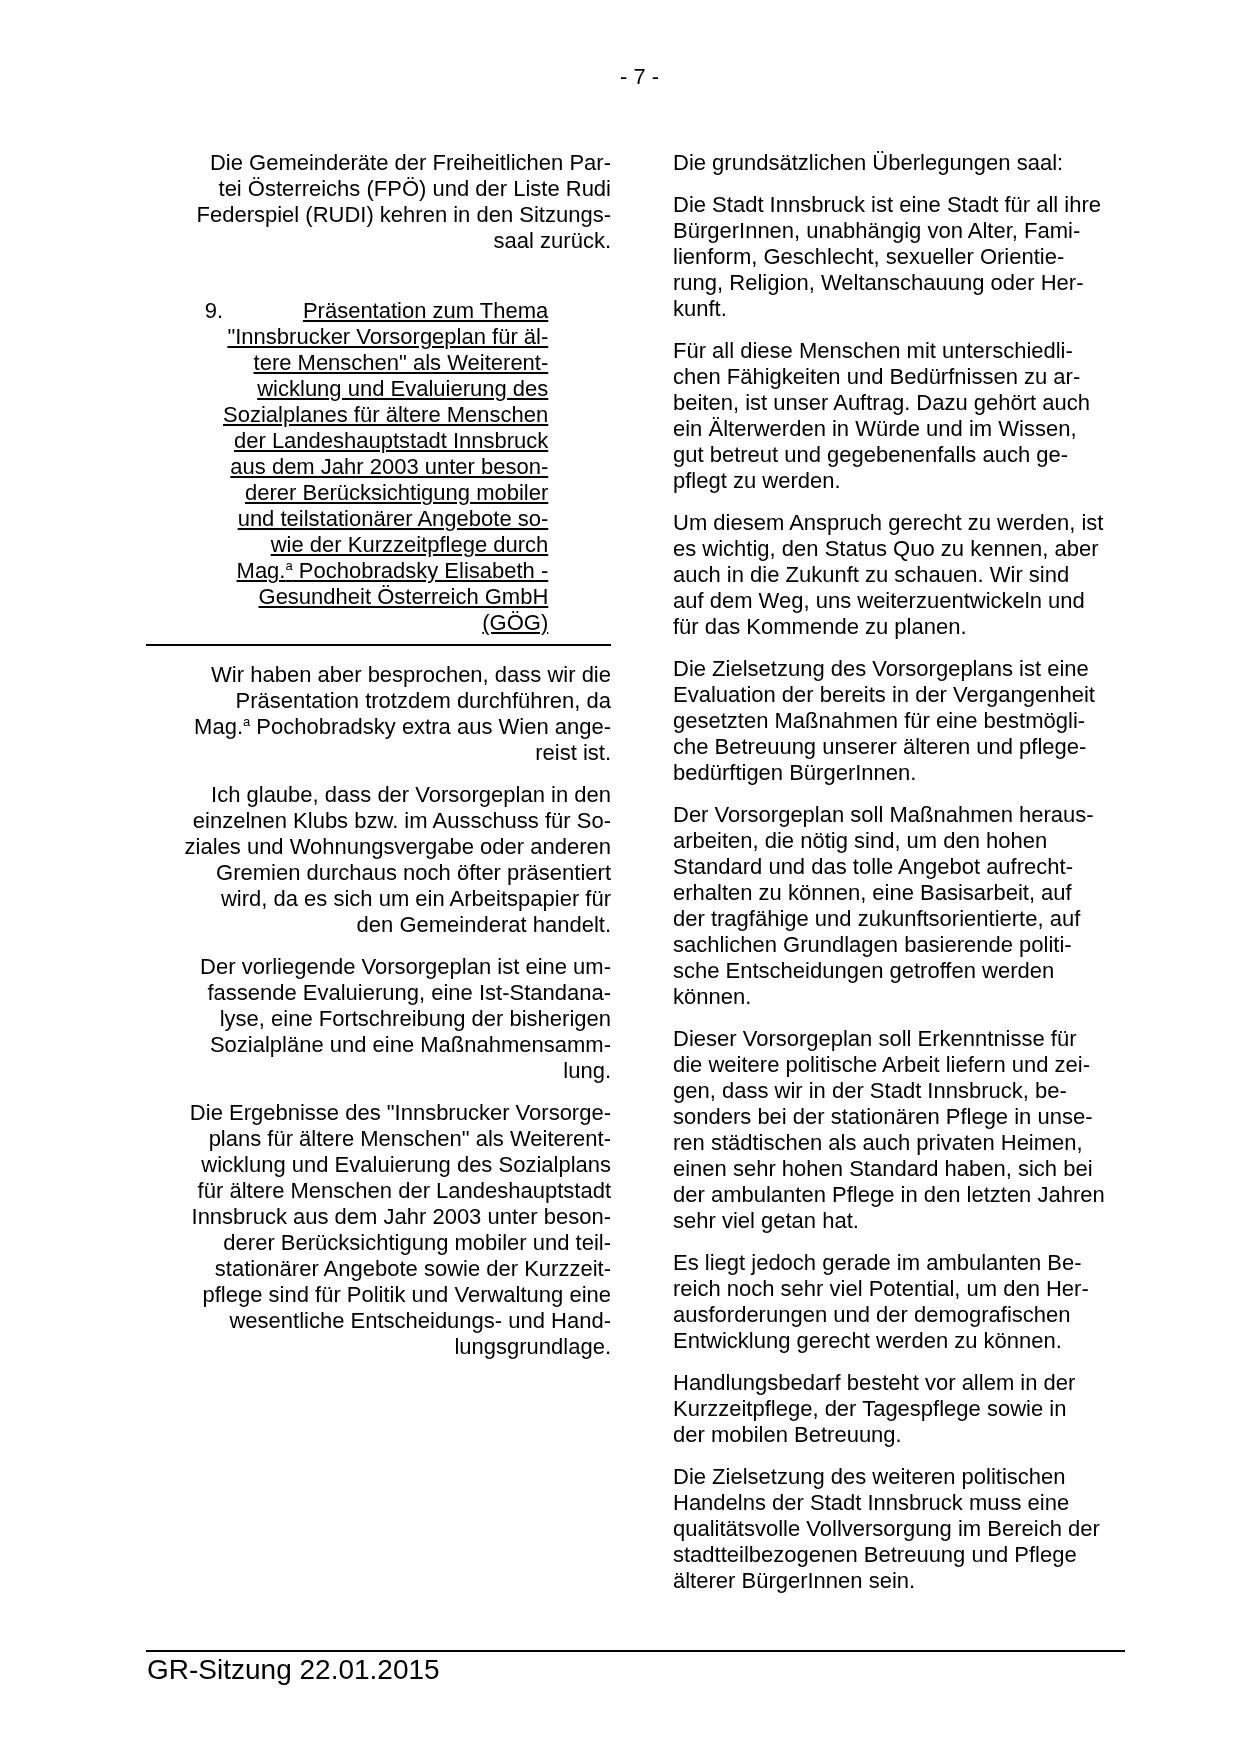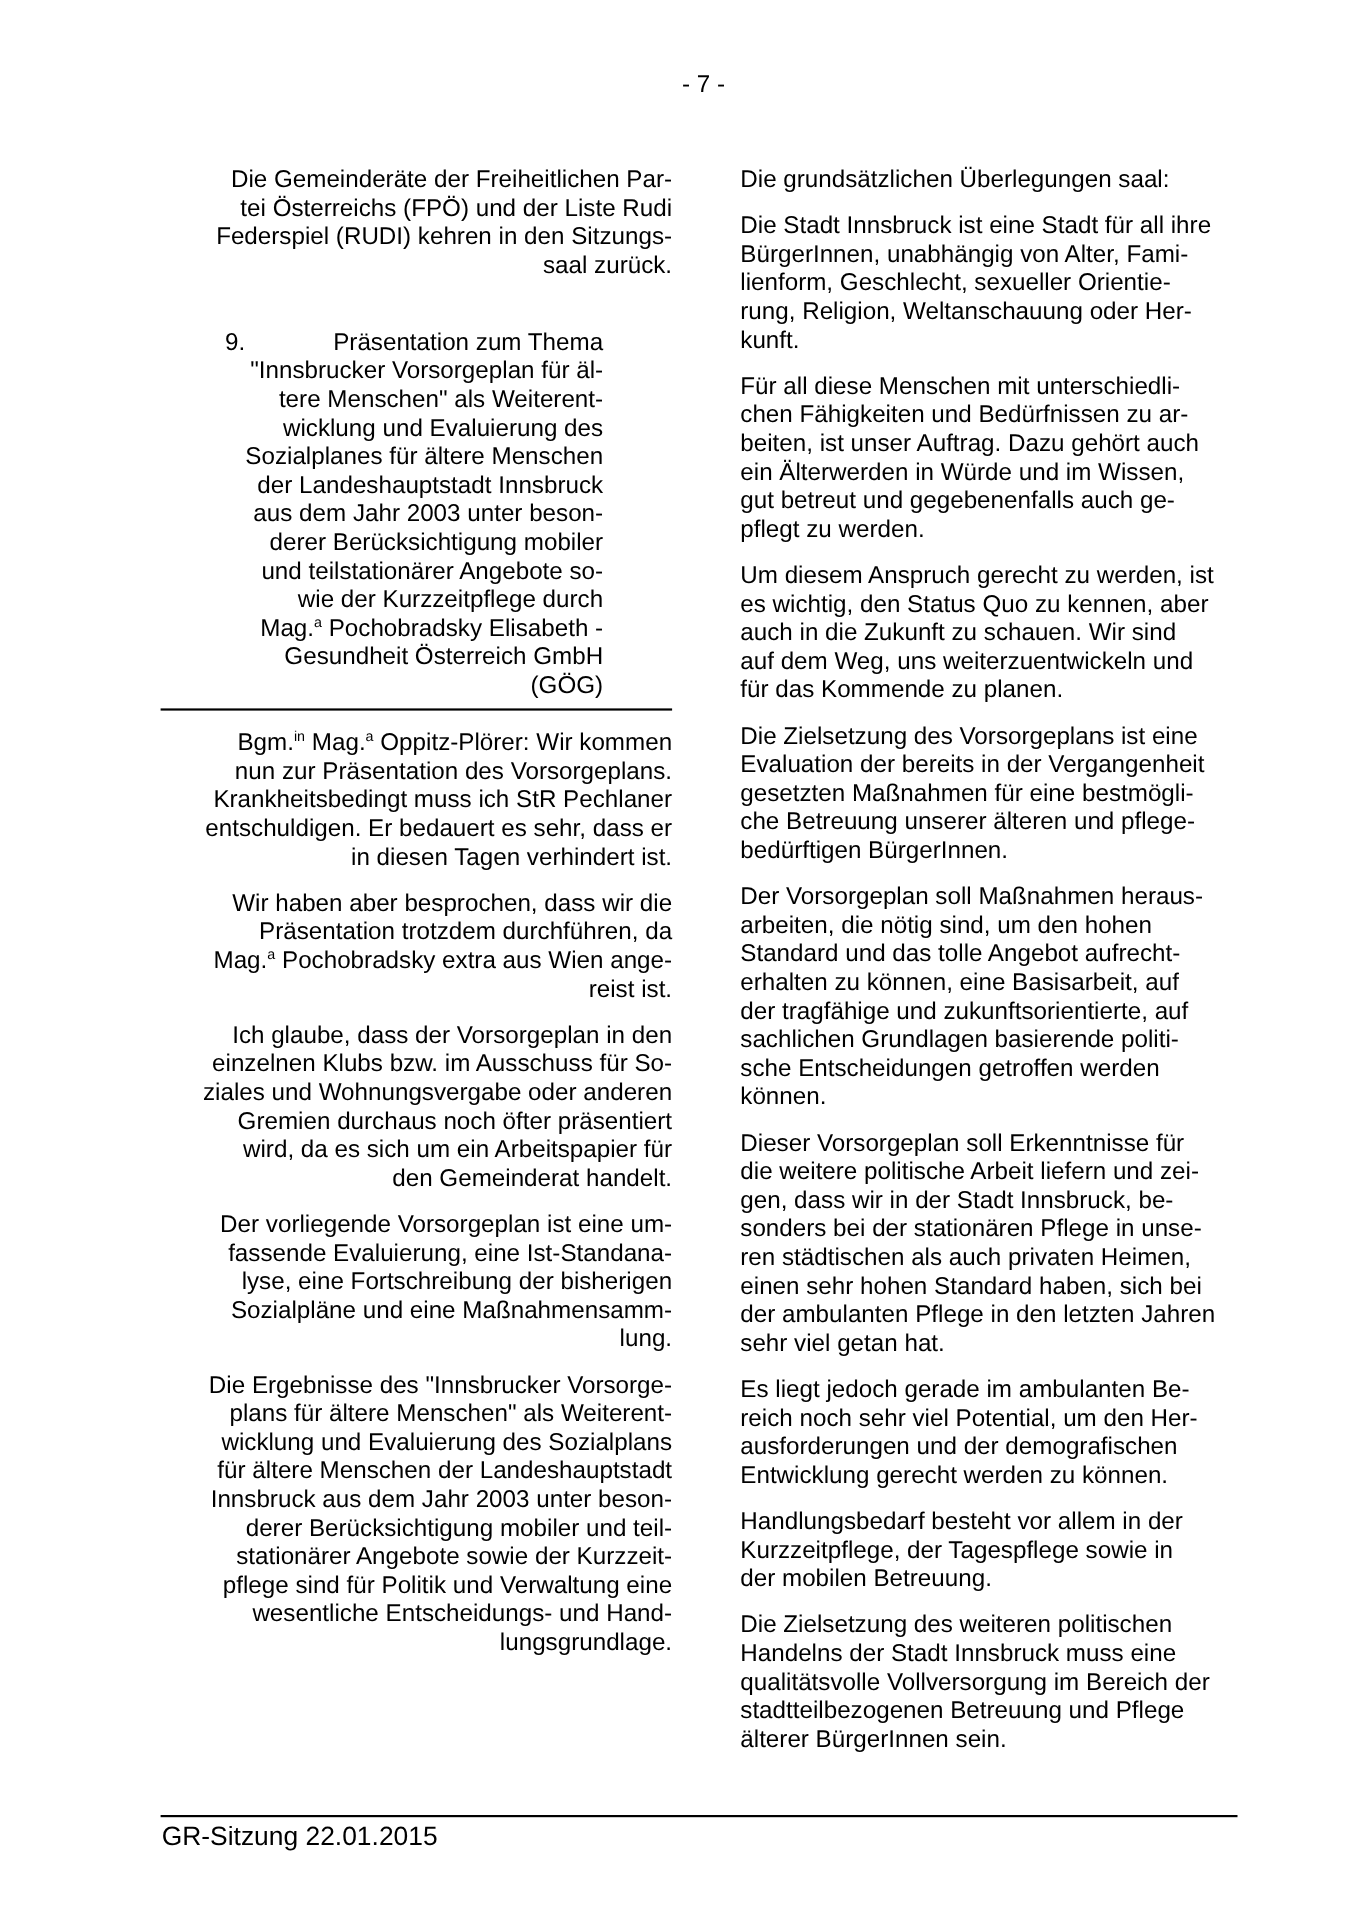--- a/index.html
+++ b/index.html
@@ -45,6 +45,7 @@
   }
   .agenda-title{
     white-space:nowrap;
+    text-decoration:underline;
   }
   sup{
     font-size:13px;

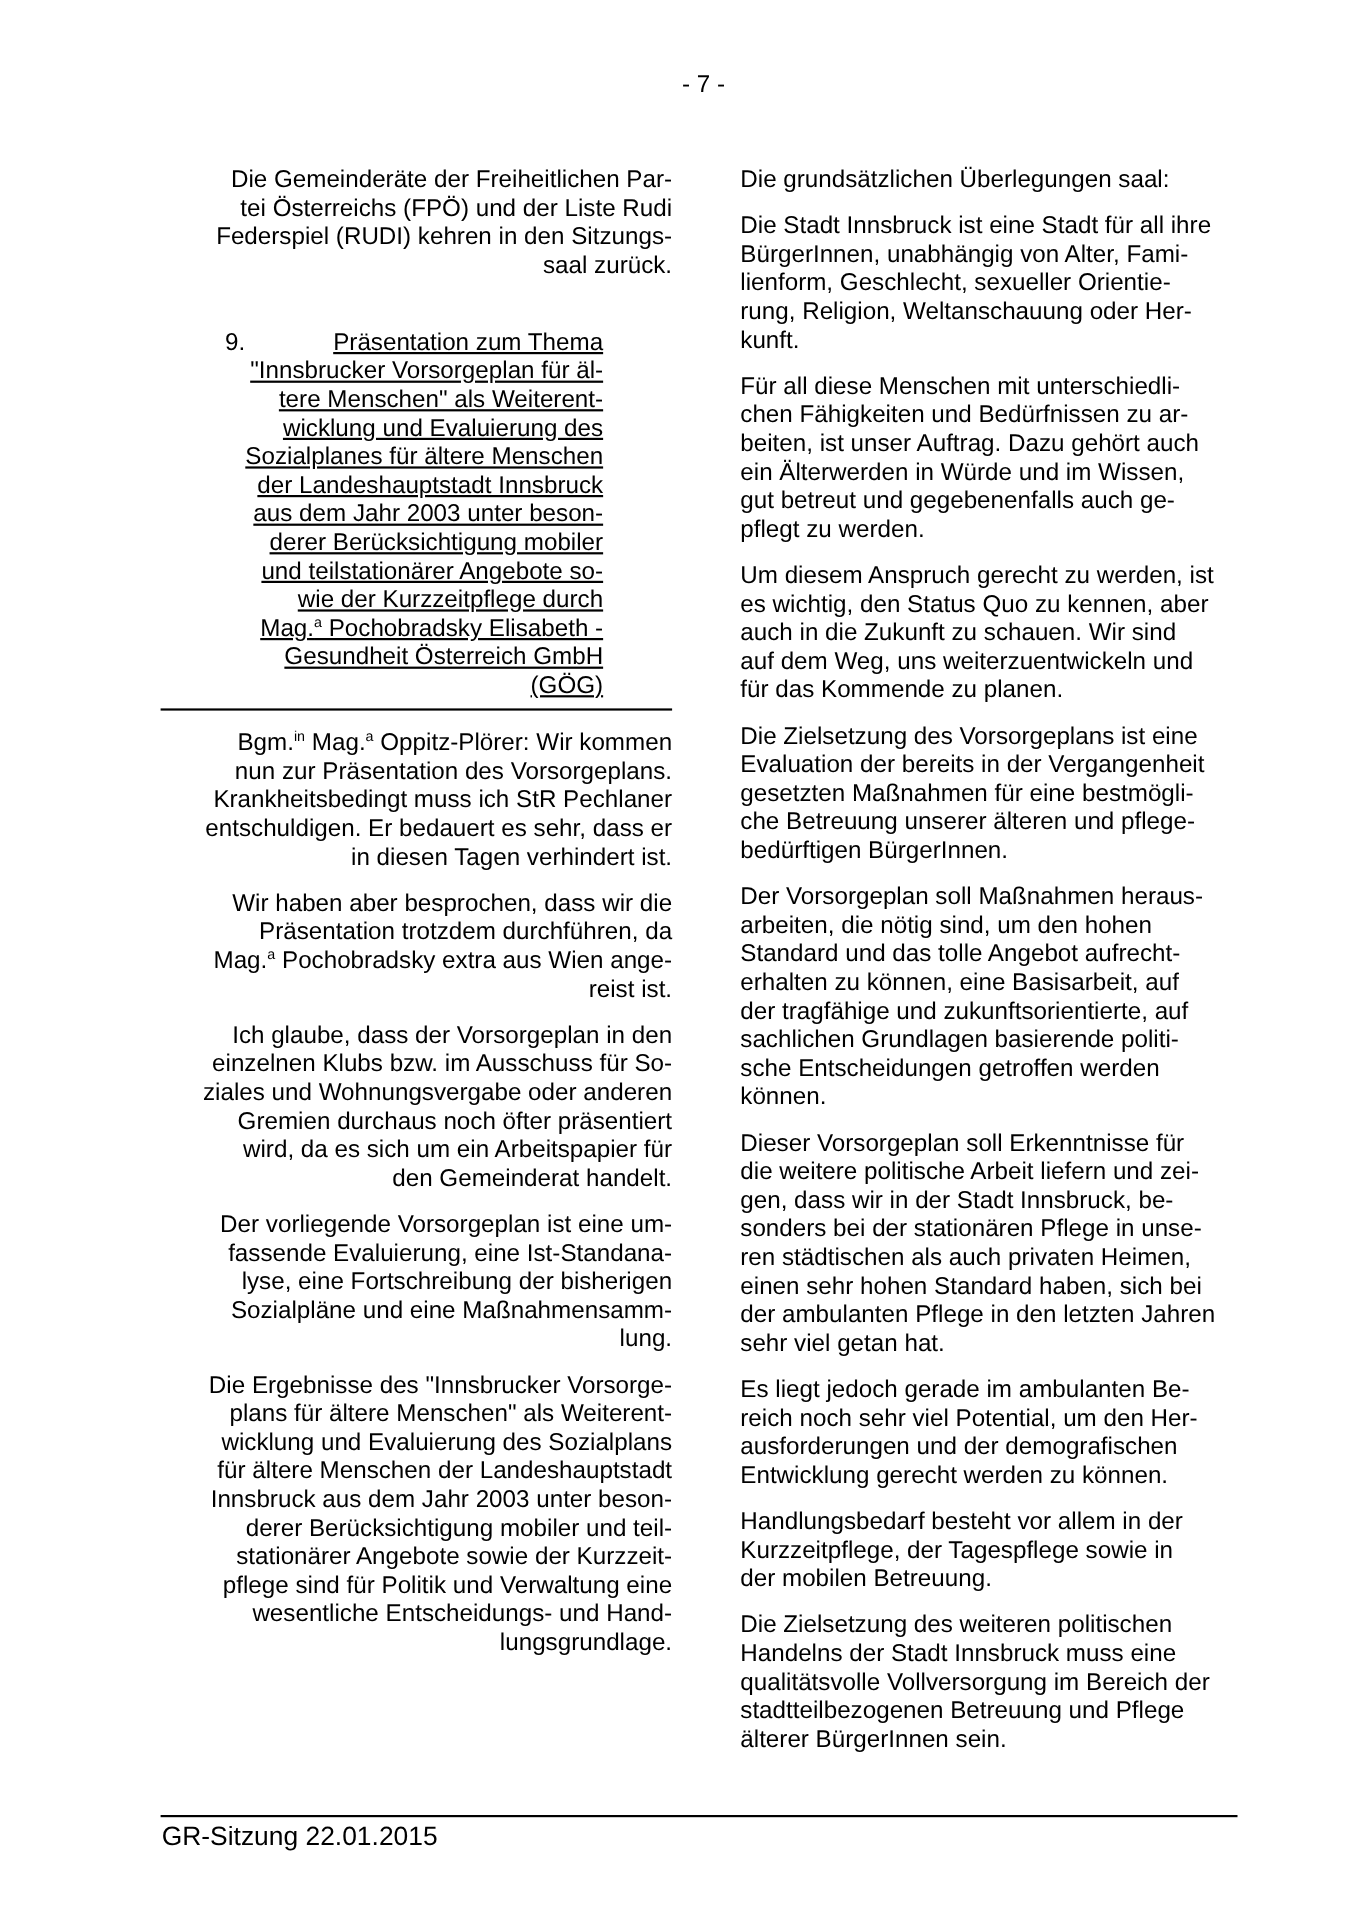--- a/index.html
+++ b/index.html
@@ -84,7 +84,6 @@
       <div class="agenda-title">Präsentation zum Thema<br>"Innsbrucker Vorsorgeplan für äl-<br>tere Menschen" als Weiterent-<br>wicklung und Evaluierung des<br>Sozialplanes für ältere Menschen<br>der Landeshauptstadt Innsbruck<br>aus dem Jahr 2003 unter beson-<br>derer Berücksichtigung mobiler<br>und teilstationärer Angebote so-<br>wie der Kurzzeitpflege durch<br>Mag.<sup>a</sup> Pochobradsky Elisabeth -<br>Gesundheit Österreich GmbH<br>(GÖG)</div>
     </div>
 
-    <p class="para">Bgm.<sup>in</sup> Mag.<sup>a</sup> Oppitz-Plörer: Wir kommen<br>nun zur Präsentation des Vorsorgeplans.<br>Krankheitsbedingt muss ich StR Pechlaner<br>entschuldigen. Er bedauert es sehr, dass er<br>in diesen Tagen verhindert ist.</p>
     <p class="para">Wir haben aber besprochen, dass wir die<br>Präsentation trotzdem durchführen, da<br>Mag.<sup>a</sup> Pochobradsky extra aus Wien ange-<br>reist ist.</p>
     <p class="para">Ich glaube, dass der Vorsorgeplan in den<br>einzelnen Klubs bzw. im Ausschuss für So-<br>ziales und Wohnungsvergabe oder anderen<br>Gremien durchaus noch öfter präsentiert<br>wird, da es sich um ein Arbeitspapier für<br>den Gemeinderat handelt.</p>
     <p class="para">Der vorliegende Vorsorgeplan ist eine um-<br>fassende Evaluierung, eine Ist-Standana-<br>lyse, eine Fortschreibung der bisherigen<br>Sozialpläne und eine Maßnahmensamm-<br>lung.</p>

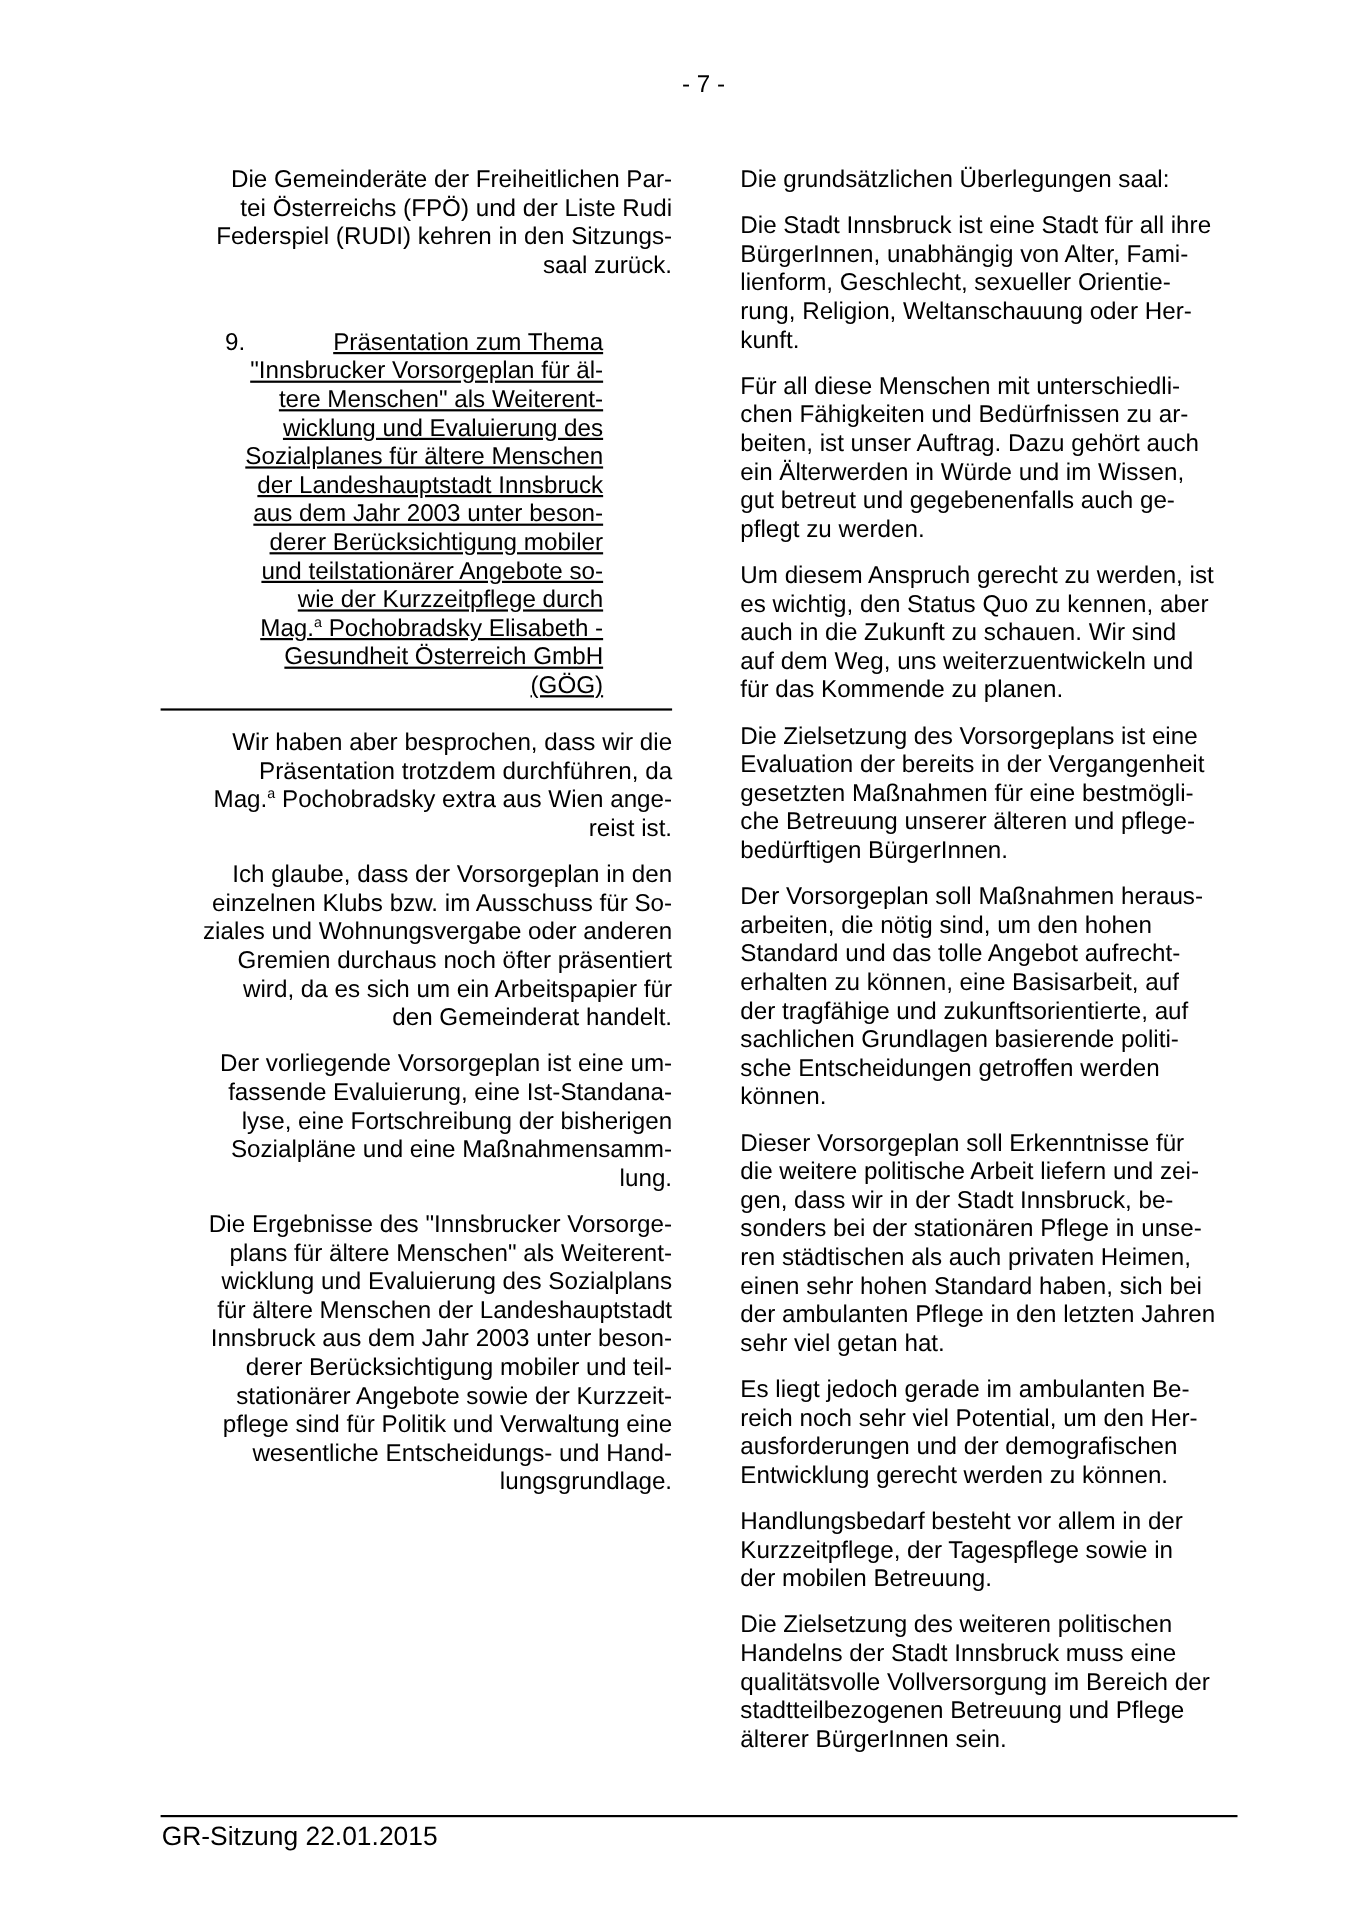--- a/index.html
+++ b/index.html
@@ -64,7 +64,7 @@
     position:absolute;
     left:147px;
     top:1658px;
-    font-size:24px;
+    font-size:28px;
     line-height:24px;
     white-space:nowrap;
   }

